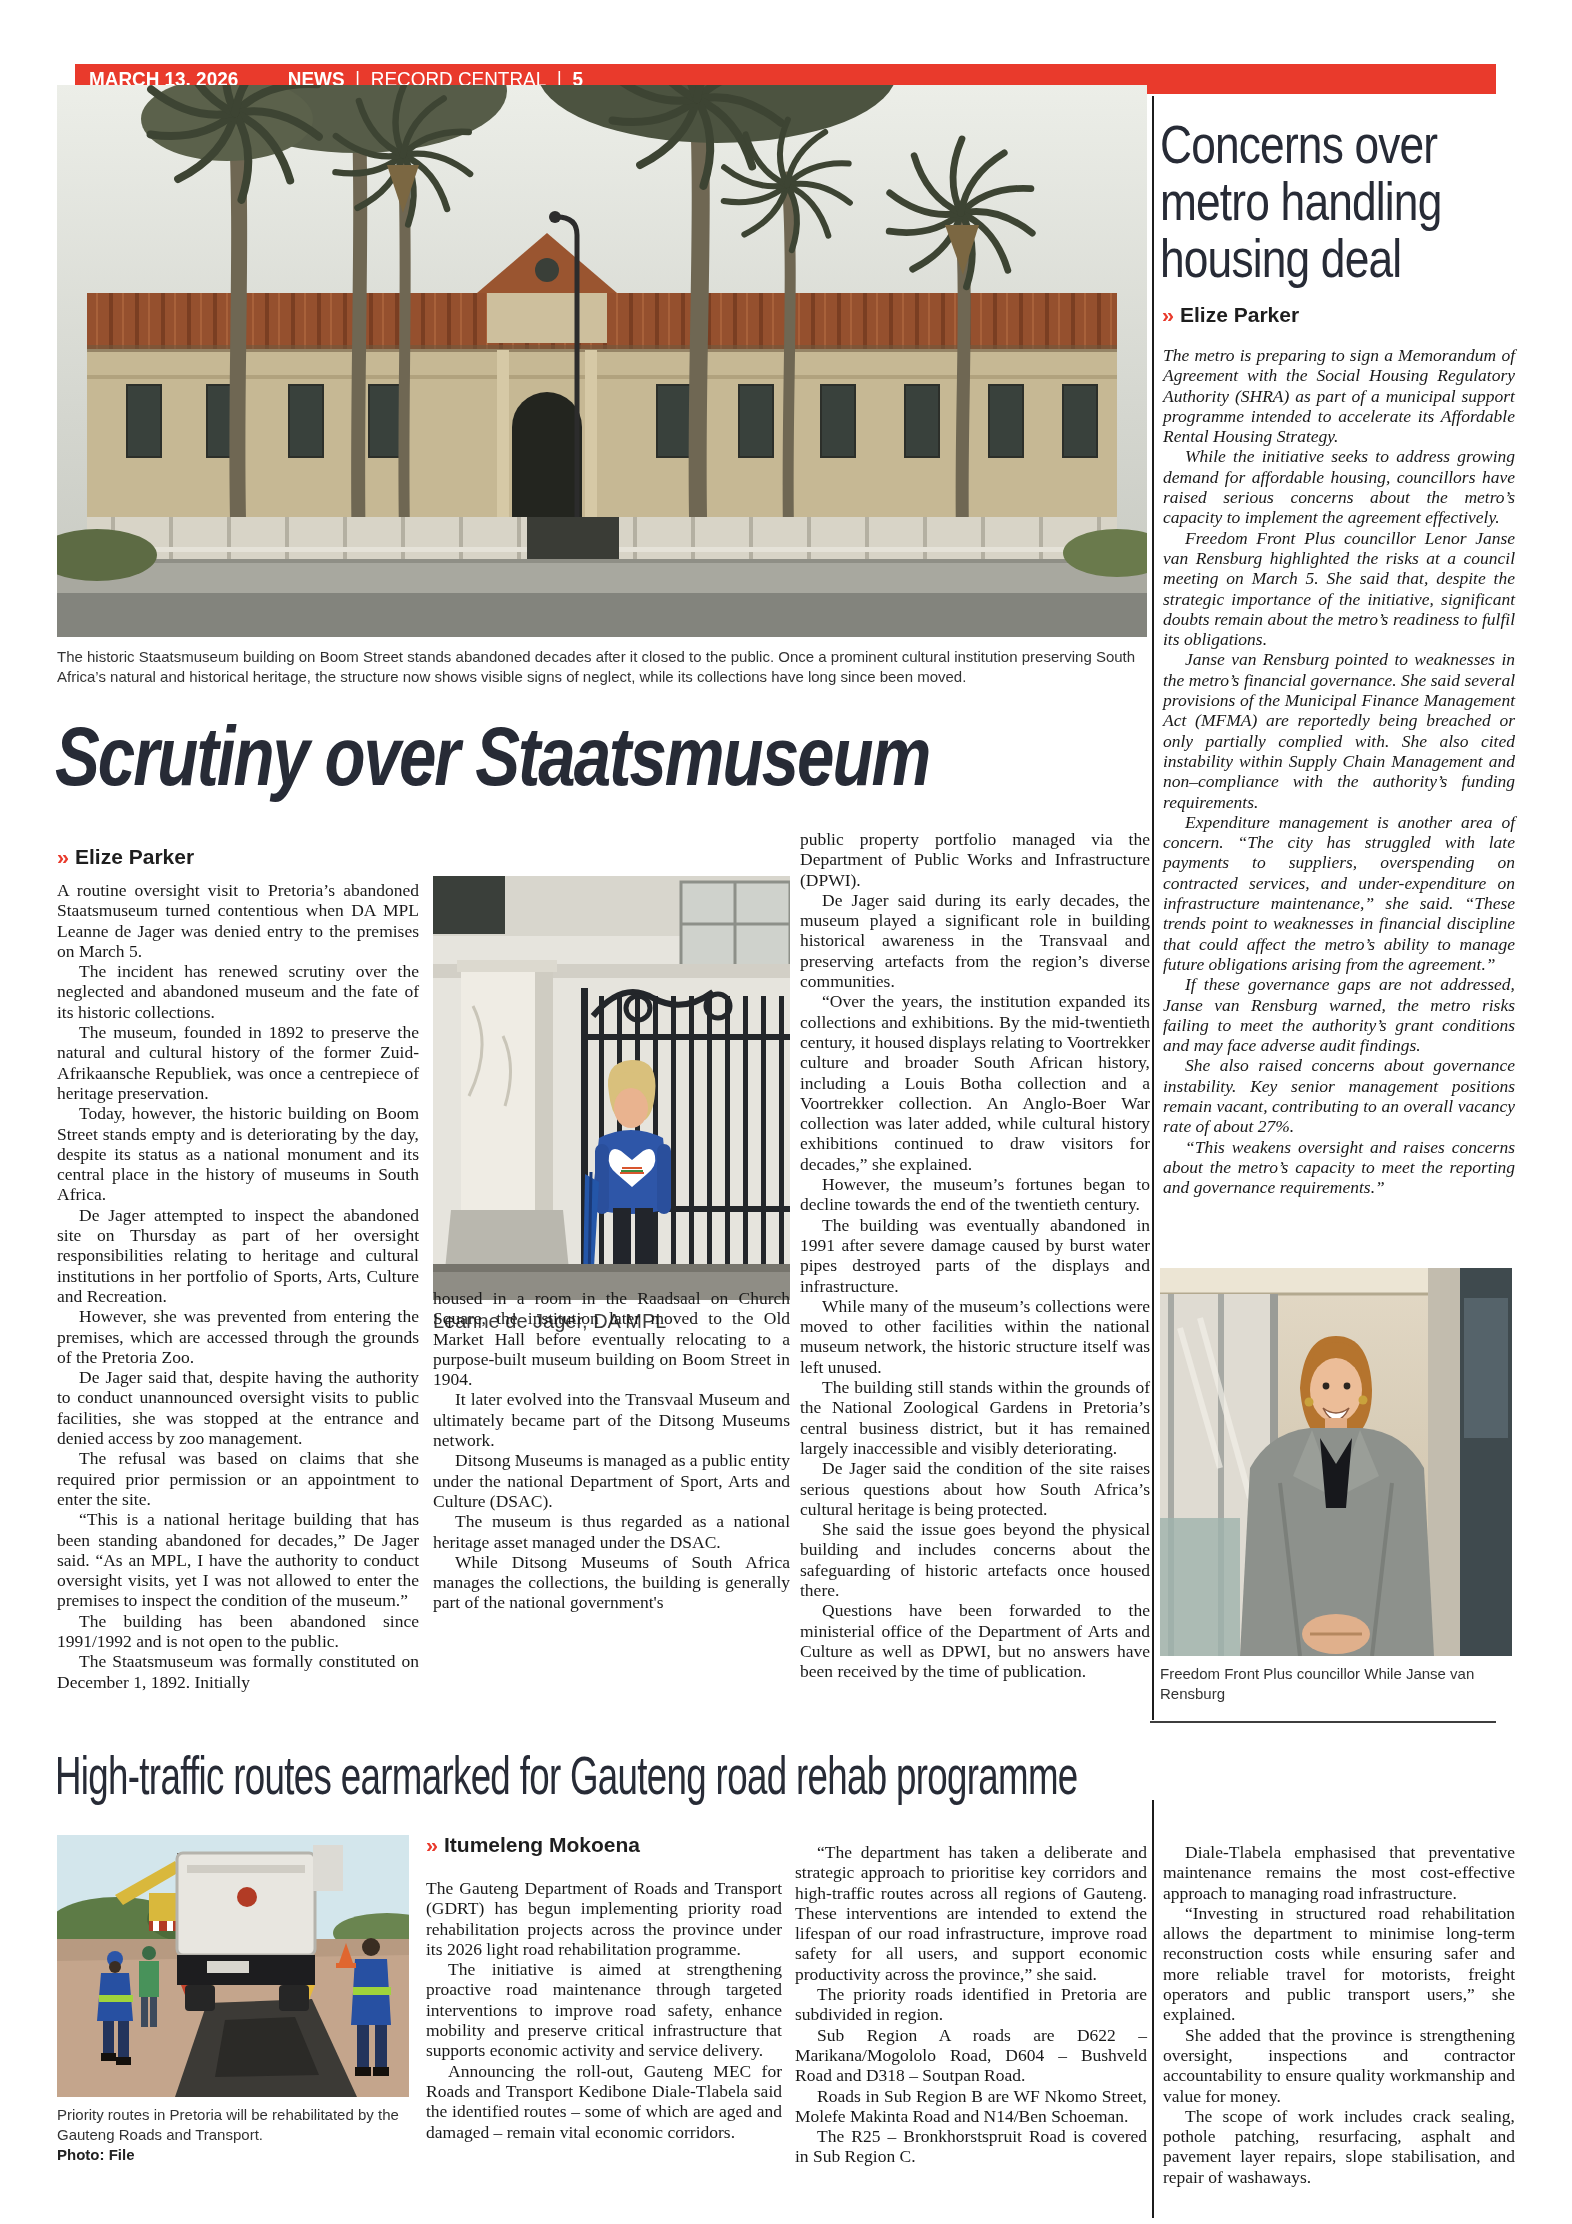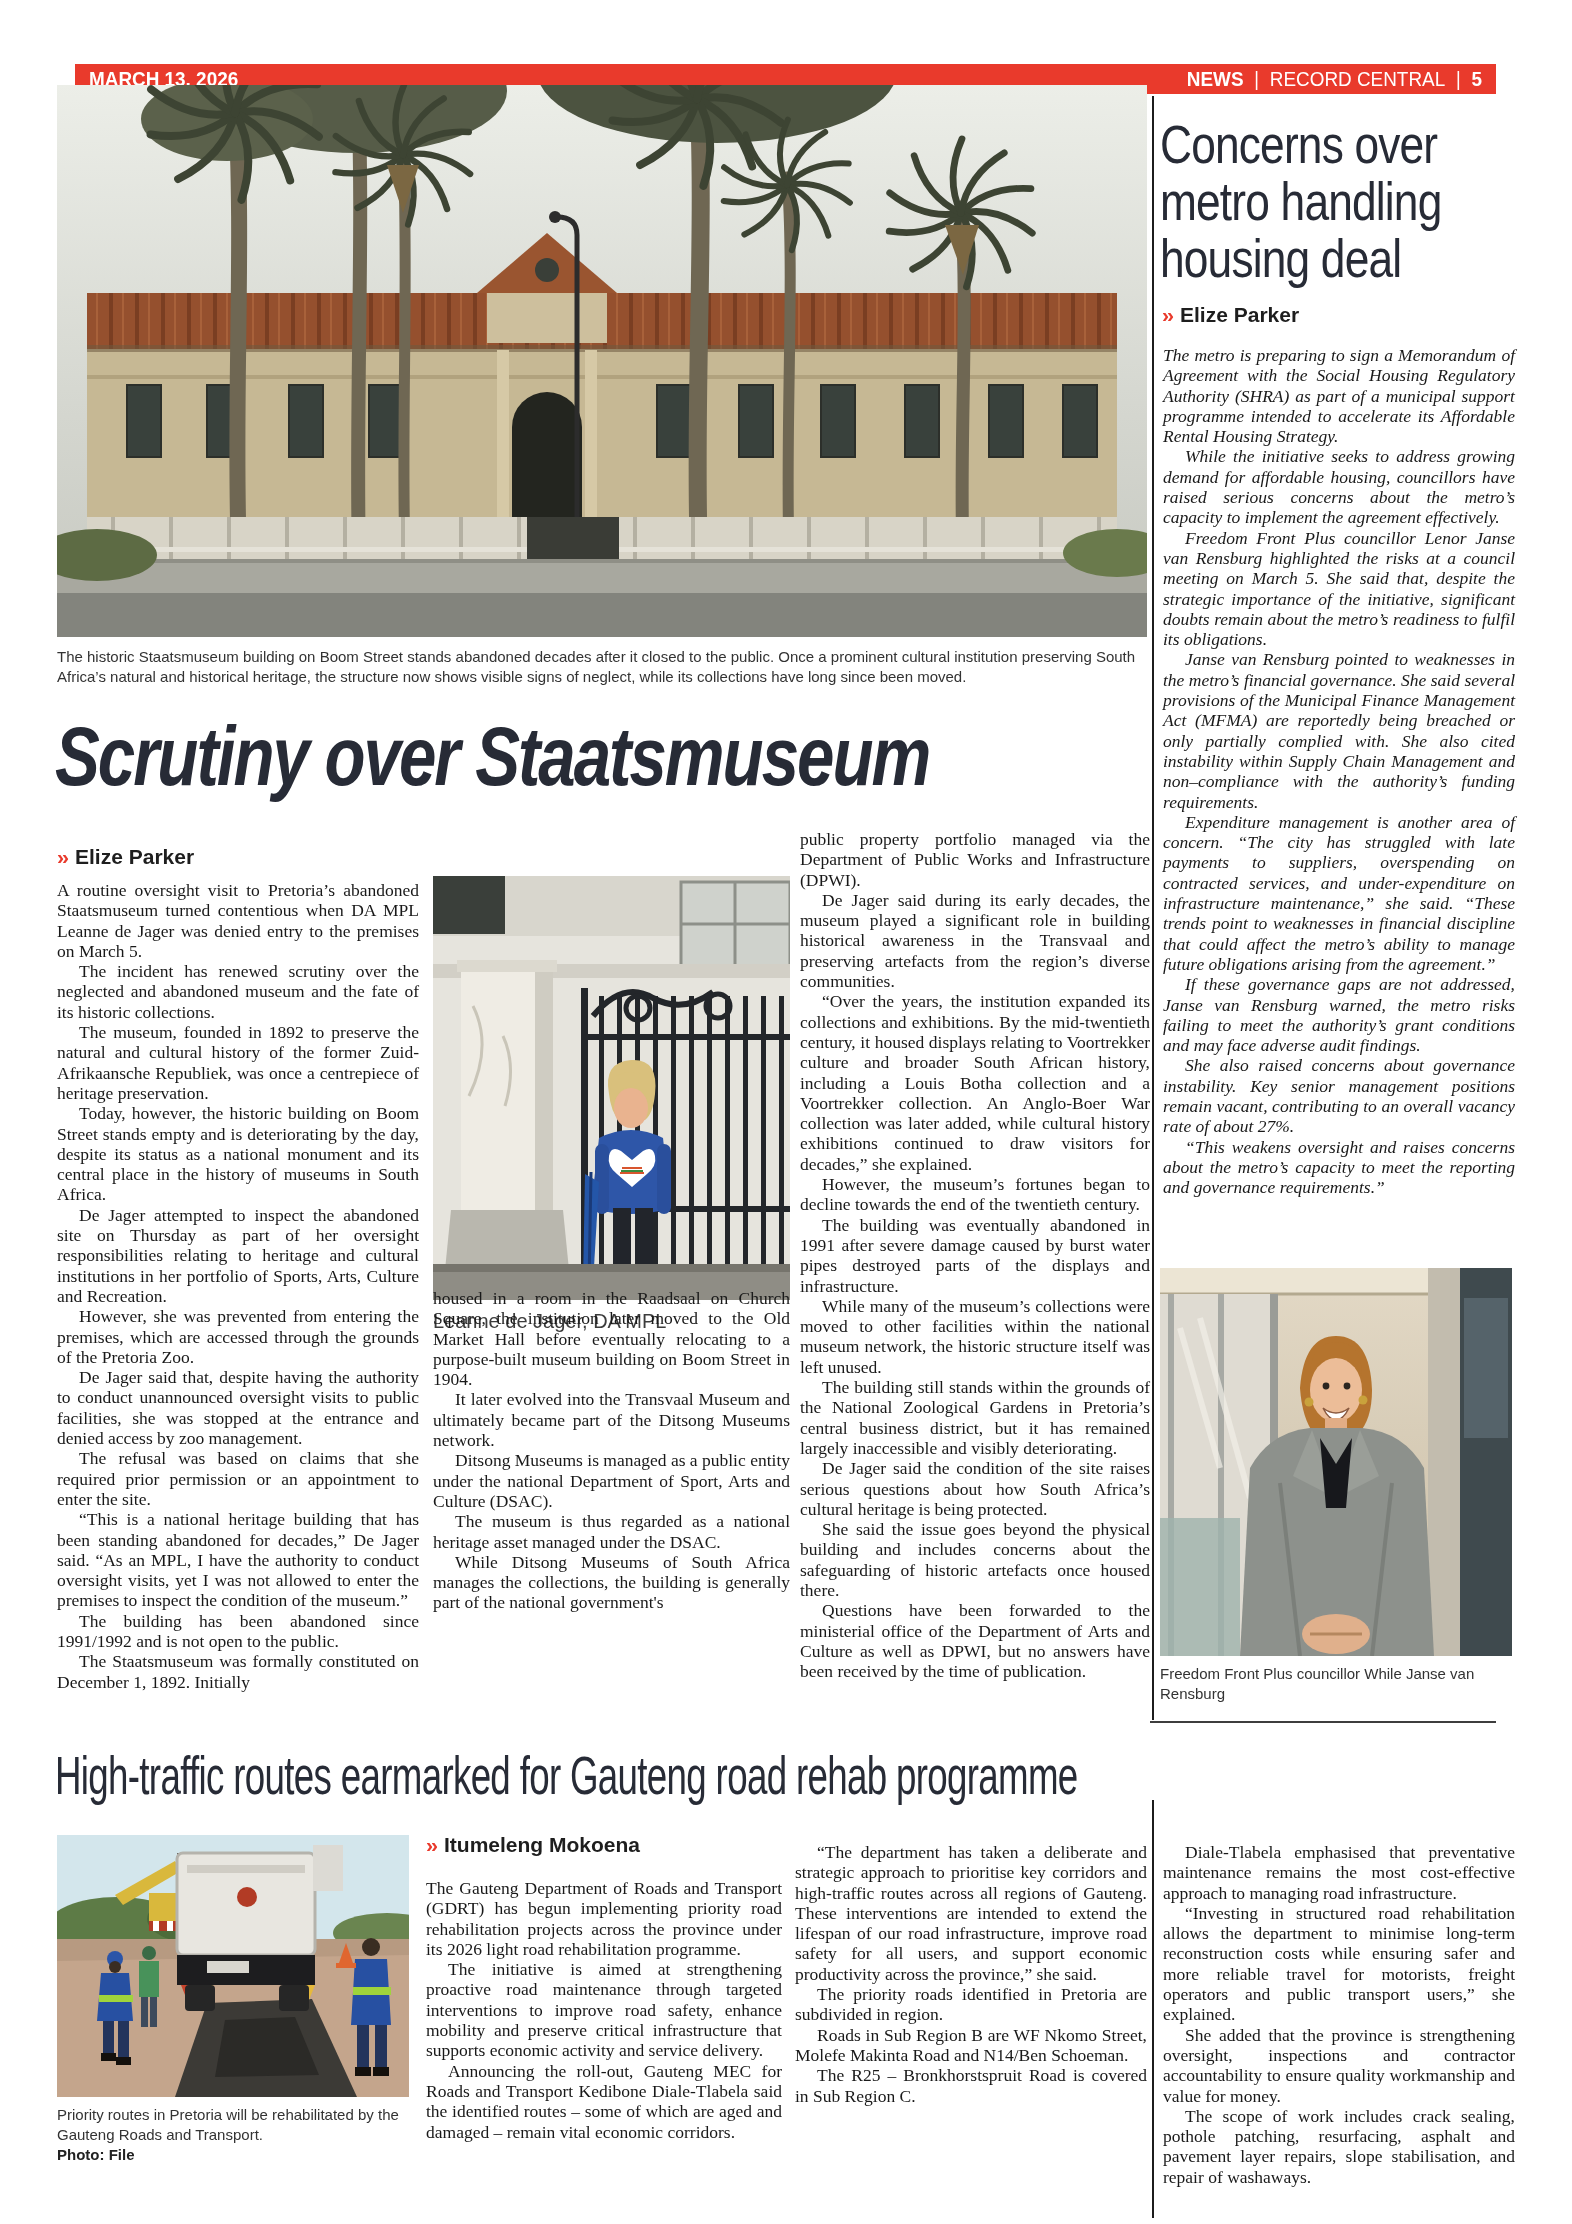--- a/index.html
+++ b/index.html
@@ -8,7 +8,7 @@
 
   
   .topbar{position:absolute;left:75px;top:64px;width:1421px;height:30px;background:#e93a2c;
-          color:#fff;display:flex;align-items:center;justify-content:space-between;
+          color:#fff;display:flex;align-items:center;
           padding:0 14px;box-sizing:border-box;}
   .topbar .date{font-weight:700;font-size:21px;white-space:nowrap;
                 transform:scaleX(.9);transform-origin:0 50%;}

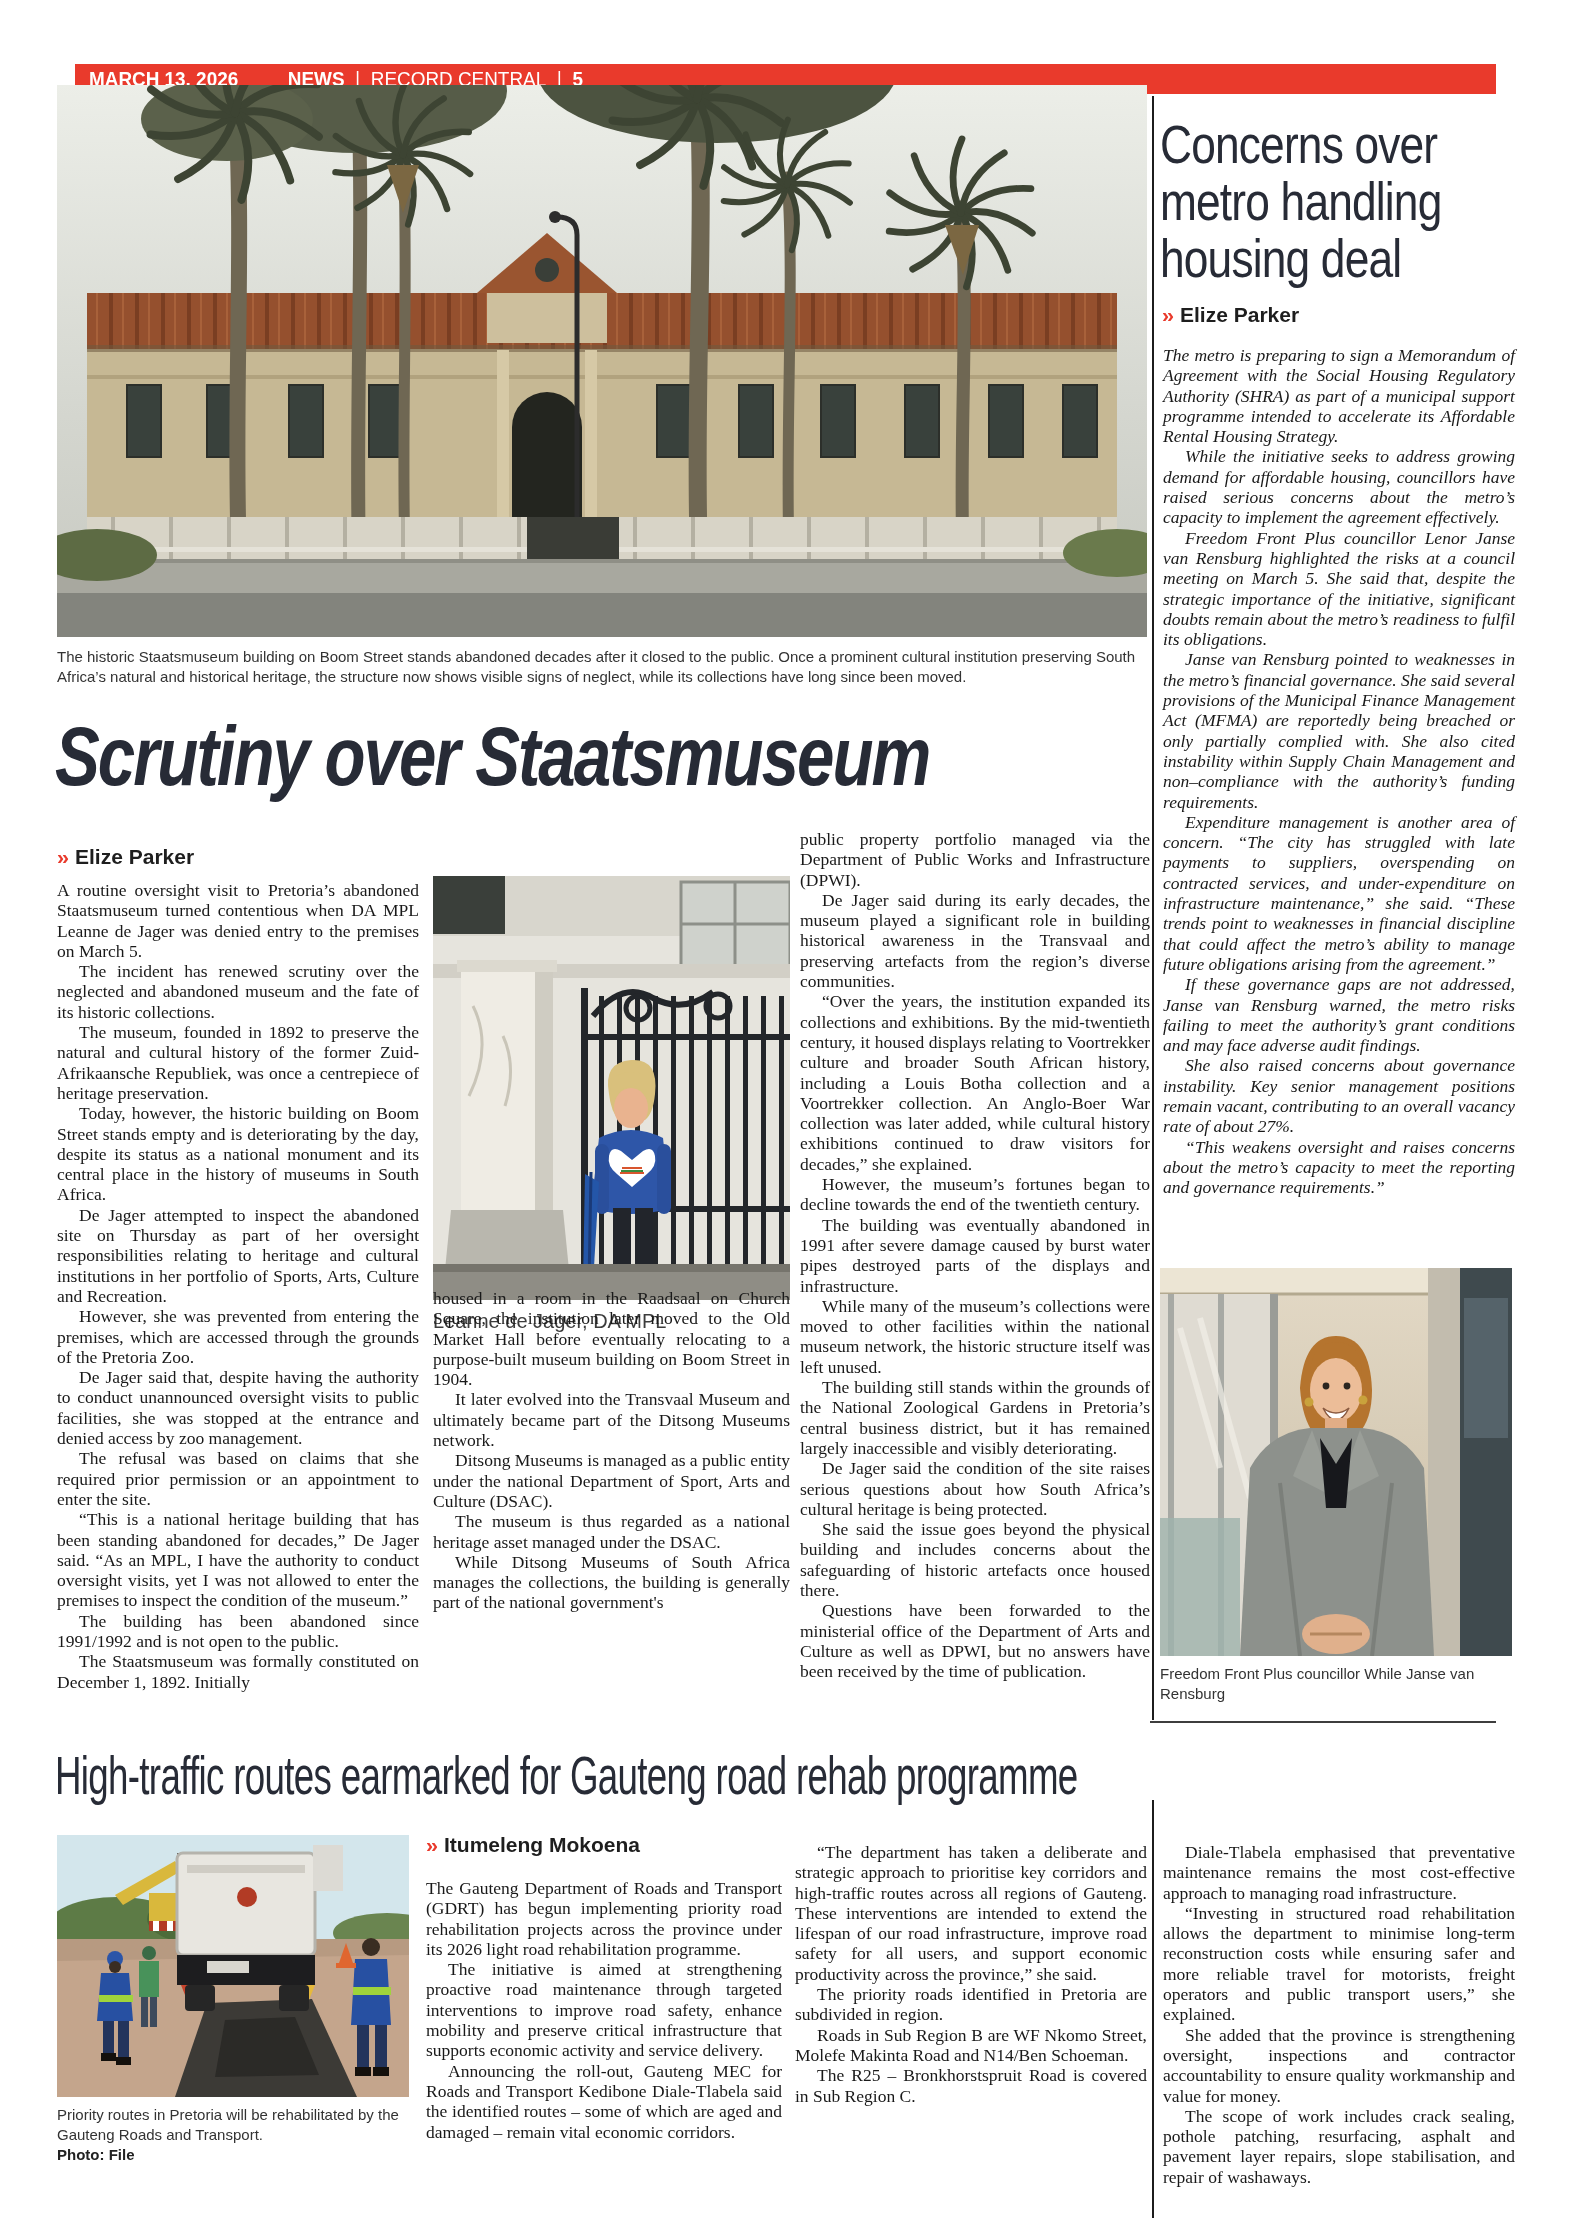--- a/index.html
+++ b/index.html
@@ -408,6 +408,7 @@
   <div class="col" style="left:795px;top:1842px;width:352px;">
     <p class="ind">“The department has taken a deliberate and strategic approach to prioritise key corridors and high-traffic routes across all regions of Gauteng. These interventions are intended to extend the lifespan of our road infrastructure, improve road safety for all users, and support economic productivity across the province,” she said.</p>
     <p class="ind">The priority roads identified in Pretoria are subdivided in region.</p>
+    <p class="ind">Sub Region A roads are D622 – Marikana/Mogololo Road, D604 – Bushveld Road and D318 – Soutpan Road.</p>
     <p class="ind">Roads in Sub Region B are WF Nkomo Street, Molefe Makinta Road and N14/Ben Schoeman.</p>
     <p class="ind">The R25 – Bronkhorstspruit Road is covered in Sub Region C.</p>
   </div>

